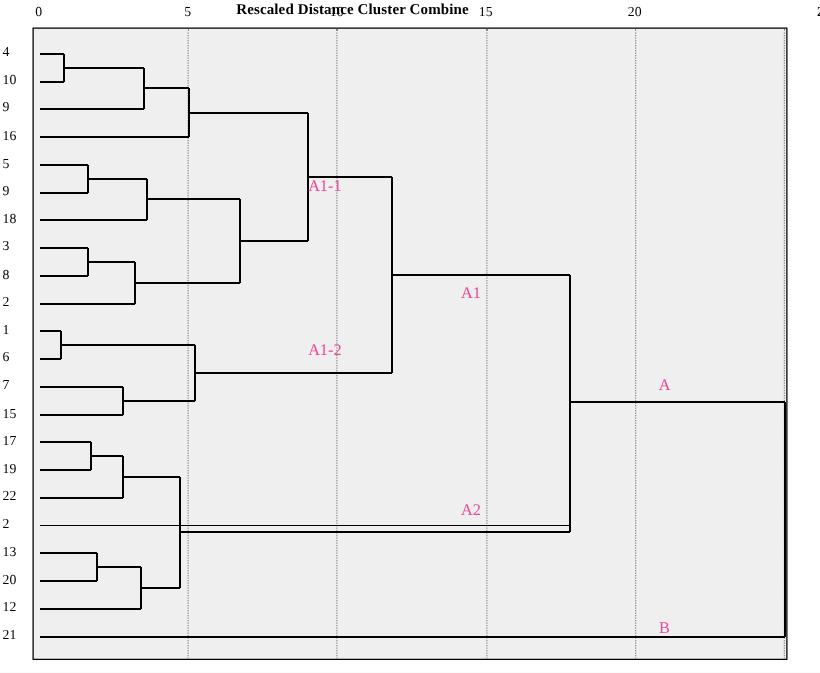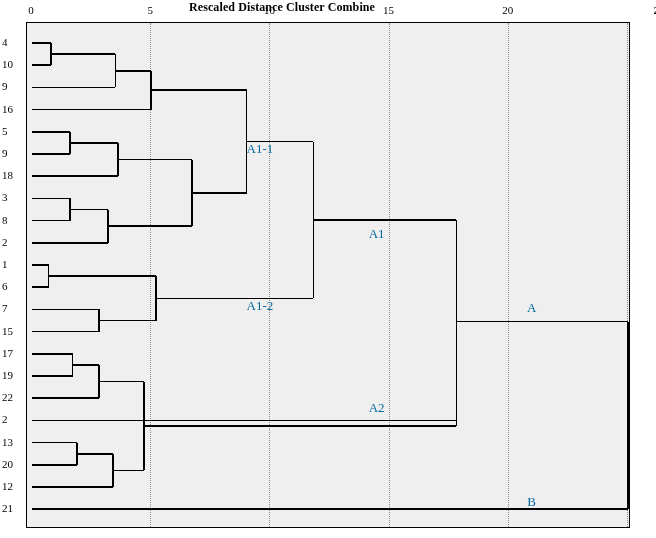--- a/index.html
+++ b/index.html
@@ -74,7 +74,7 @@
   .cluster-label {
     position: absolute;
     font-size: 13px;
-    color: #0369a1;
+    color: #ec4899;
     font-family: "Liberation Serif", serif;
     white-space: nowrap;
     transform: translate(-50%, -50%);

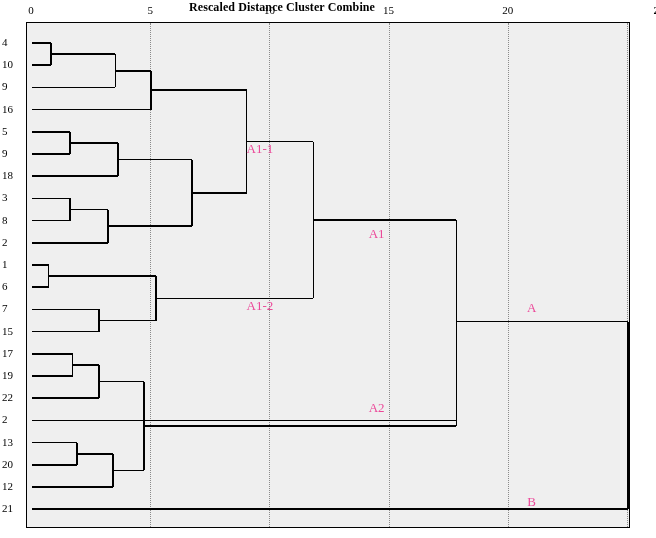--- a/index.html
+++ b/index.html
@@ -186,7 +186,7 @@
     <div class="row-label" style="top: 486px;">12</div>
     <div class="row-label" style="top: 508.2px;">21</div>
     <div class="cluster-label" style="left: 259.864px; top: 148.56px;">A1-1</div>
-    <div class="cluster-label" style="left: 259.864px; top: 306px;">A1-2</div>
+    <div class="cluster-label" style="left: 259.864px; top: 280px;">A1-2</div>
     <div class="cluster-label" style="left: 376.68px; top: 206.28px; margin-top: 28px;">A1</div>
     <div class="cluster-label" style="left: 376.68px; top: 408.3px;">A2</div>
     <div class="cluster-label" style="left: 531.64px; top: 308.4px;">A</div>

